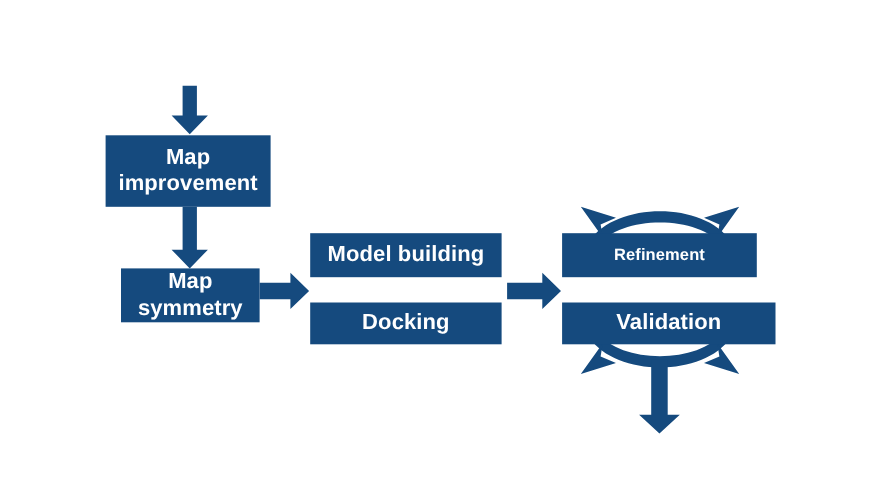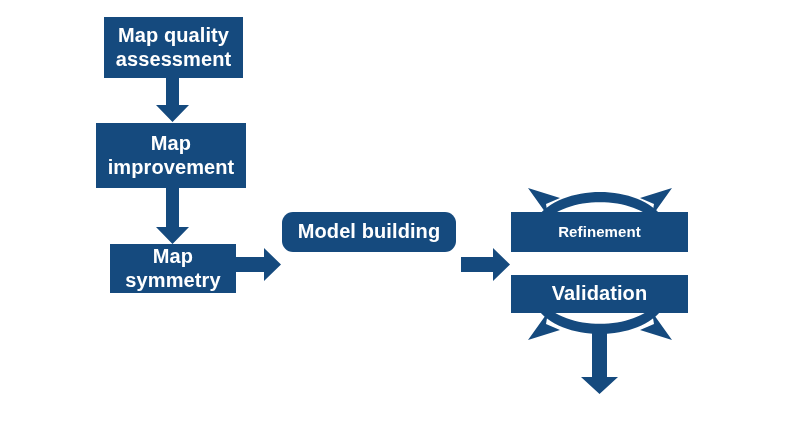--- a/index.html
+++ b/index.html
@@ -108,10 +108,6 @@
     </g>
   </svg>
 
-  <div class="box" id="box-map-quality" style="background: rgb(21, 74, 126); color: rgb(255, 255, 255);">
-    <span class="box-label">Map quality
-assessment</span>
-  </div>
 
   <div class="box" id="box-map-improvement" style="background: rgb(21, 74, 126); color: rgb(255, 255, 255);">
     <span class="box-label">Map

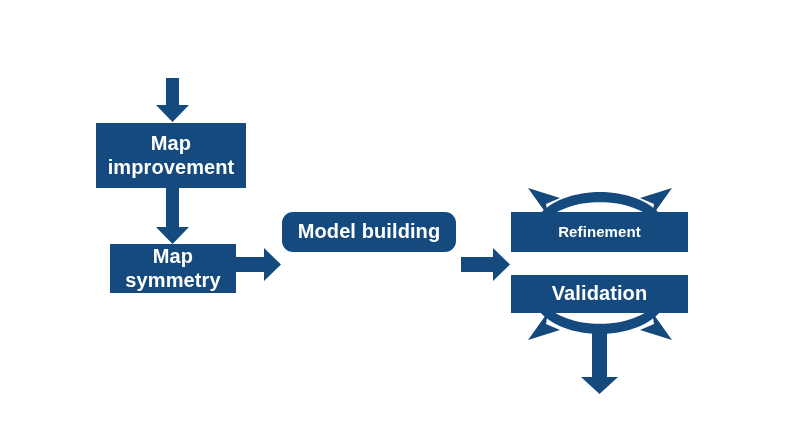--- a/index.html
+++ b/index.html
@@ -119,7 +119,7 @@
 symmetry</span>
   </div>
 
-  <div class="box" id="box-model-building" style="background: rgb(21, 74, 126); color: rgb(255, 255, 255); border-radius: 11px;">
+  <div class="box" id="box-model-building" style="background: rgb(21, 74, 126); color: rgb(255, 255, 255);">
     <span class="box-label">Model building</span>
   </div>
 

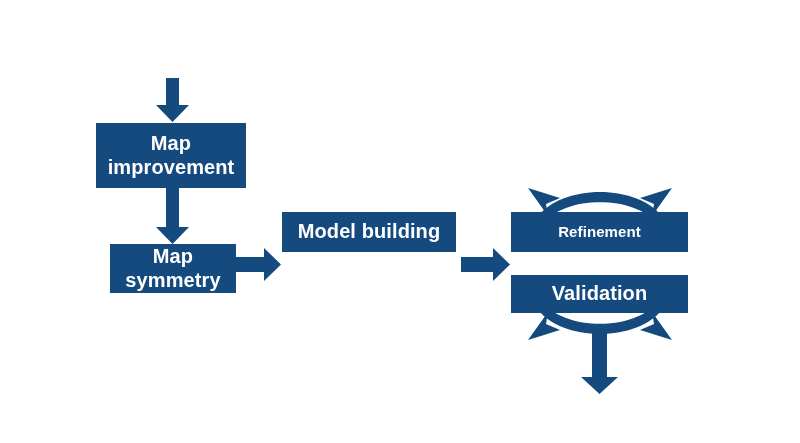--- a/index.html
+++ b/index.html
@@ -123,6 +123,9 @@
     <span class="box-label">Model building</span>
   </div>
 
+  <div class="box" id="box-docking" style="background: rgb(21, 74, 126); color: rgb(255, 255, 255);">
+    <span class="box-label">Docking</span>
+  </div>
 
   <div class="box" id="box-refinement" style="background: rgb(21, 74, 126); color: rgb(255, 255, 255);">
     <span class="box-label">Refinement</span>

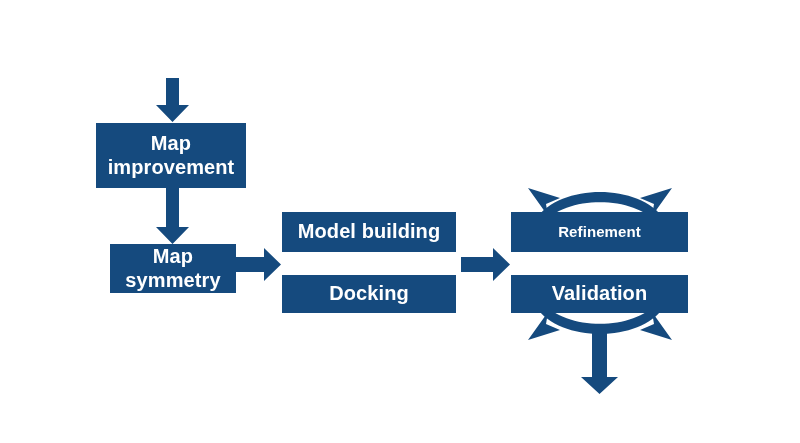--- a/index.html
+++ b/index.html
@@ -44,7 +44,7 @@
   #box-model-building   { left:282px; top:212px; width:174px; height:40px;  font-size:20px; }
   #box-docking          { left:282px; top:275px; width:174px; height:38px;  font-size:20px; }
   #box-refinement       { left:511px; top:212px; width:177px; height:40px;  font-size:15px; }
-  #box-validation       { left:511px; top:275px; width:177px; height:38px;  font-size:20px; }
+  #box-validation       { left:511px; top:275px; width:194px; height:38px;  font-size:20px; }
   #box-deposition       { left:511px; top:394px; width:177px; height:40px;  font-size:20px; }
 
   

